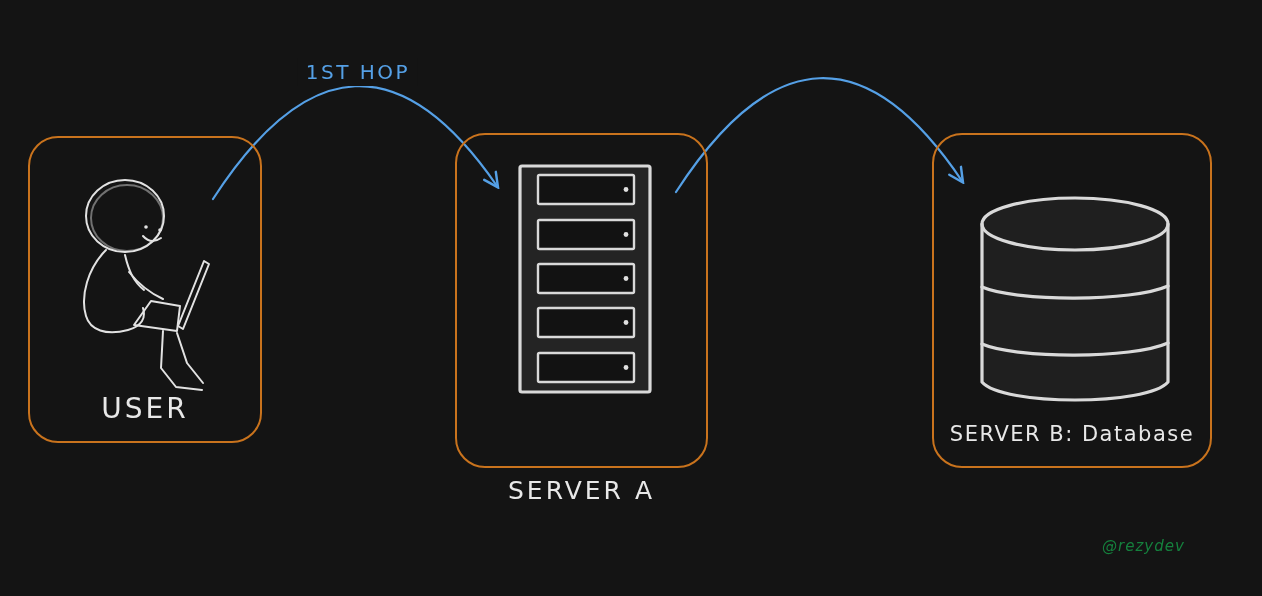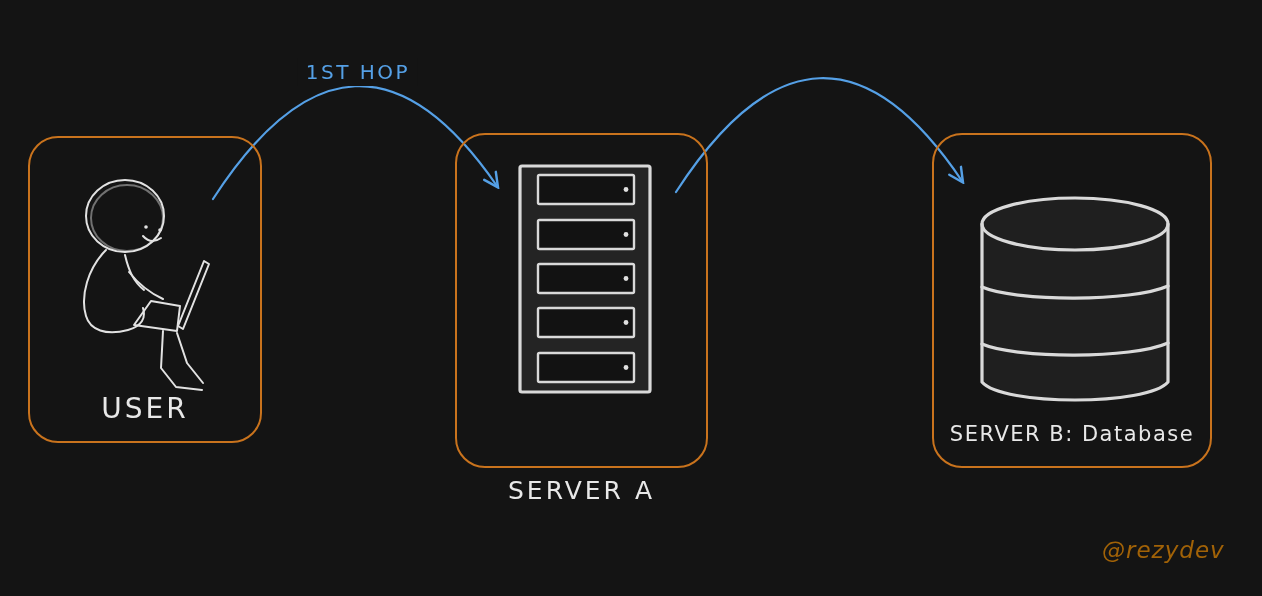--- a/index.html
+++ b/index.html
@@ -68,8 +68,8 @@
     position: absolute;
     left: 1102px;
     top: 537px;
-    color: #a16207;
-    font-size: 23px;
+    color: #15803d;
+    font-size: 15px;
     letter-spacing: 1px;
     font-style: italic;
   }

